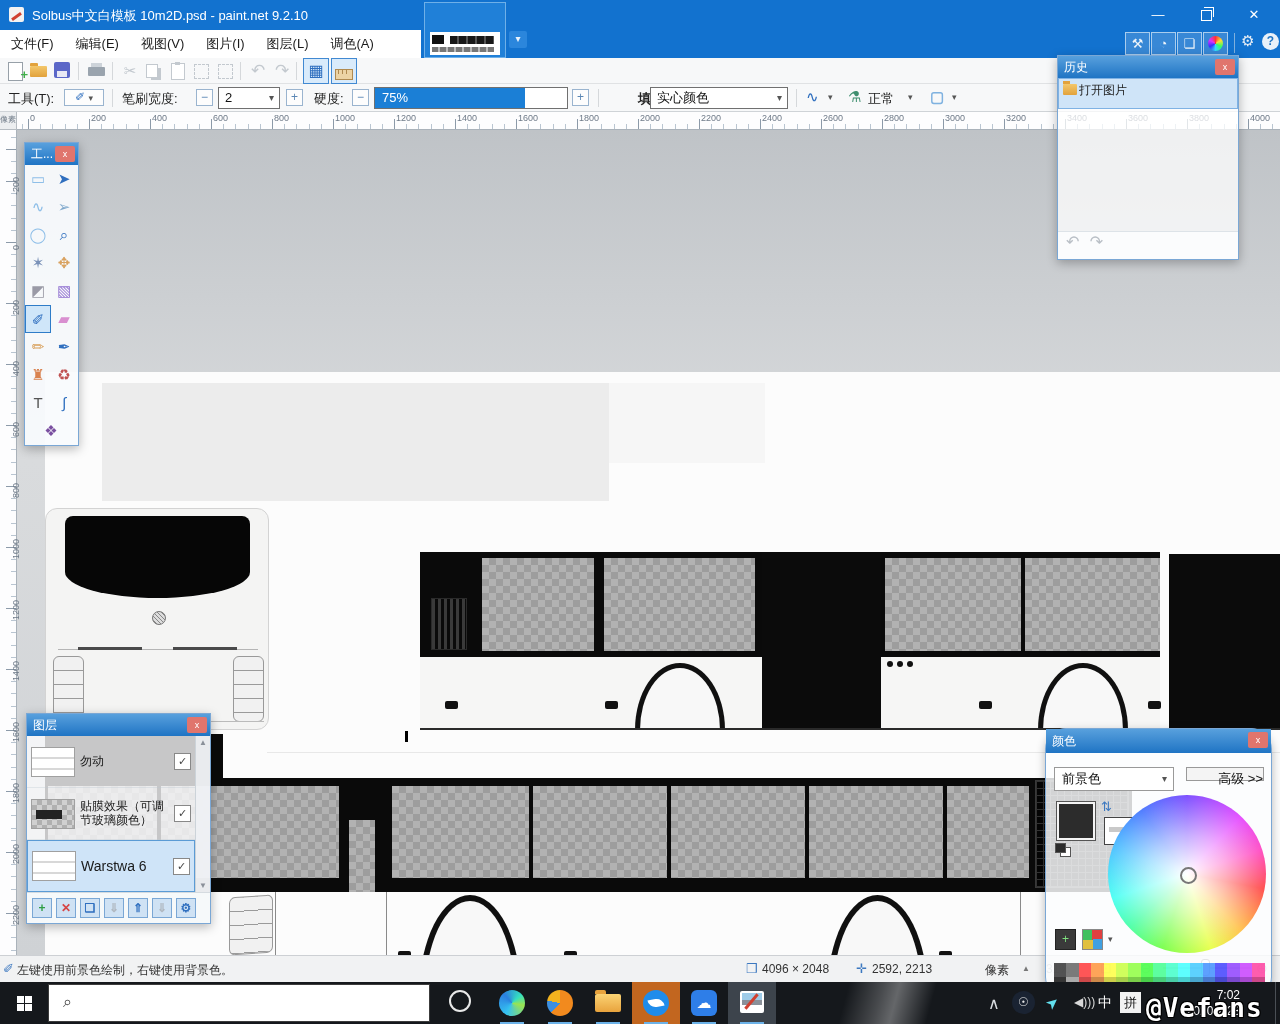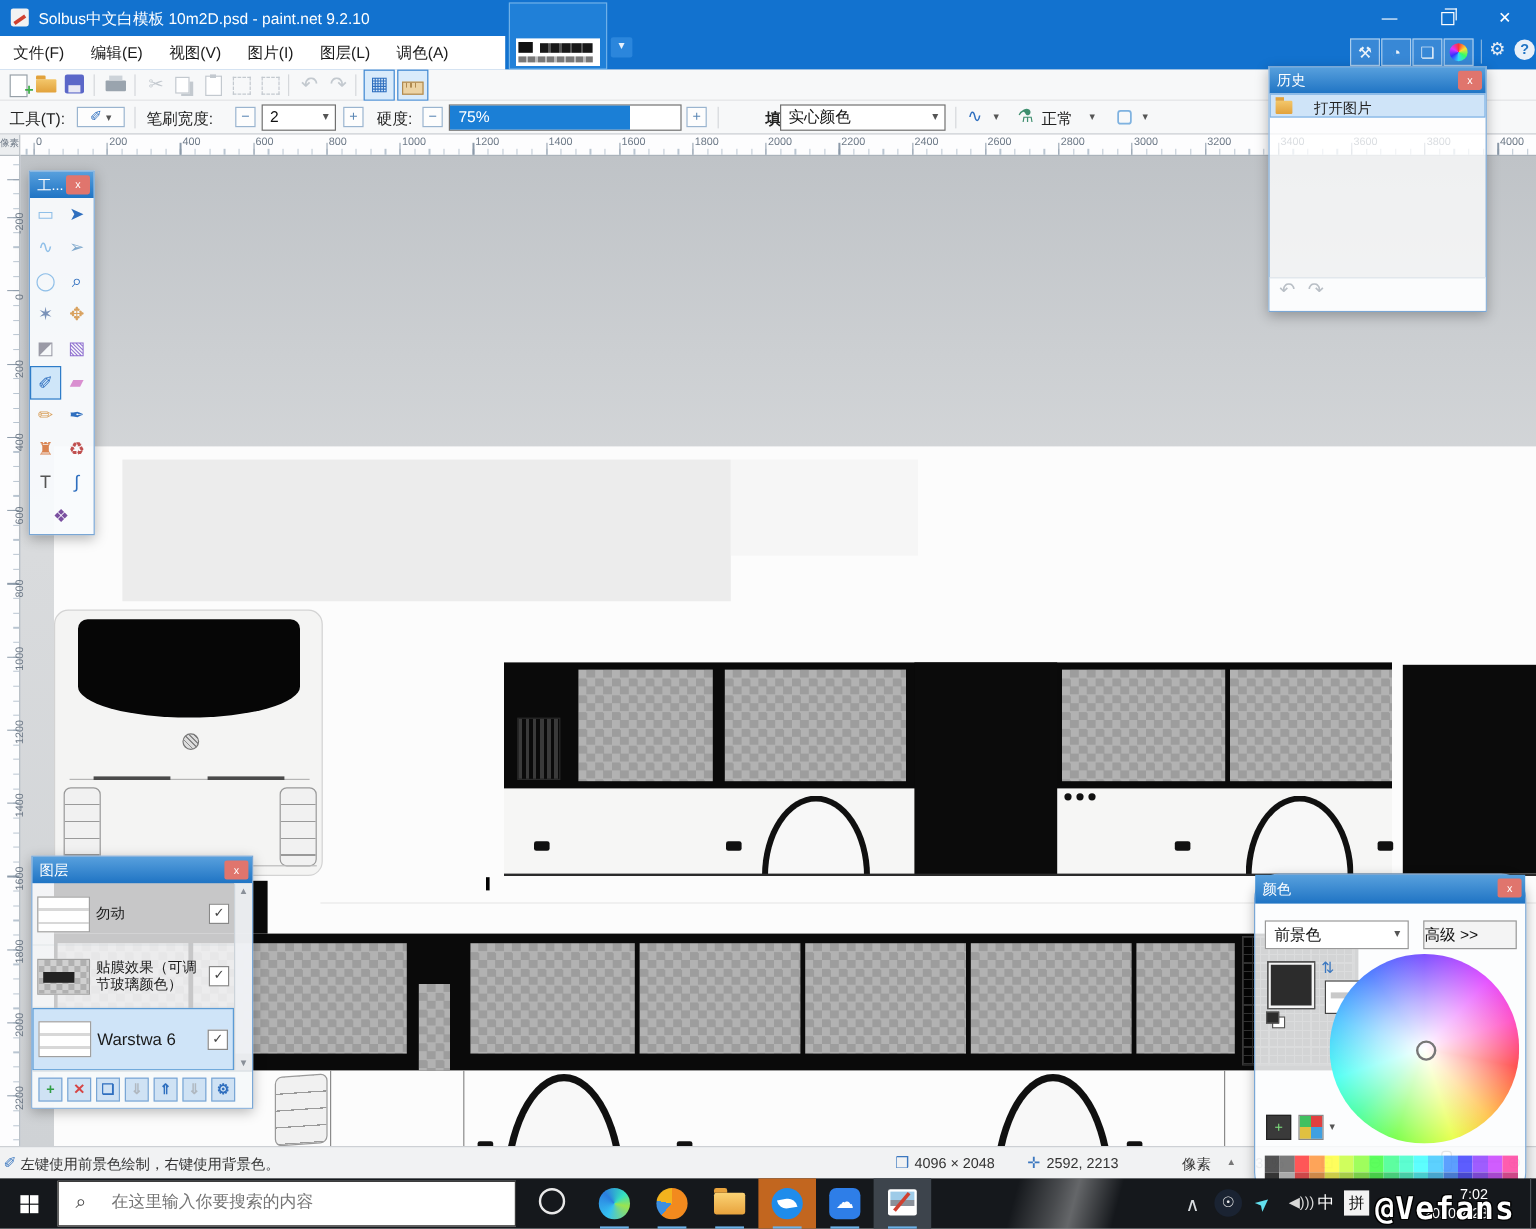--- a/index.html
+++ b/index.html
@@ -109,8 +109,8 @@
   #tools-grid .tool:nth-child(11){background:#cfe6f9;border:1px solid #2e7cc8;}
   #tools-grid .tool:nth-child(19){grid-column:span 2;}
   #history-palette{left:1057px;top:55px;width:182px;height:205px;background:rgba(255,255,255,.75);}
-  .hist-item{position:relative;height:20px;background:#cfe4f8;border:1px solid #7fb2e4;box-sizing:border-box;
-     font-size:12px;color:#222;line-height:22px;padding-left:36px;}
+  .hist-item{position:relative;height:31px;background:#cfe4f8;border:1px solid #7fb2e4;box-sizing:border-box;
+     font-size:12px;color:#222;line-height:22px;padding-left:20px;}
   .hist-folder{position:absolute;left:4px;top:5px;width:14px;height:11px;background:linear-gradient(#f3c76b,#e2a23c);border-radius:1px;}
   .hist-folder::before{content:"";position:absolute;left:0;top:-3px;width:7px;height:3px;background:#e2a23c;}
   #hist-bottom{position:absolute;left:0;bottom:0;width:100%;height:28px;background:rgba(252,253,254,.9);

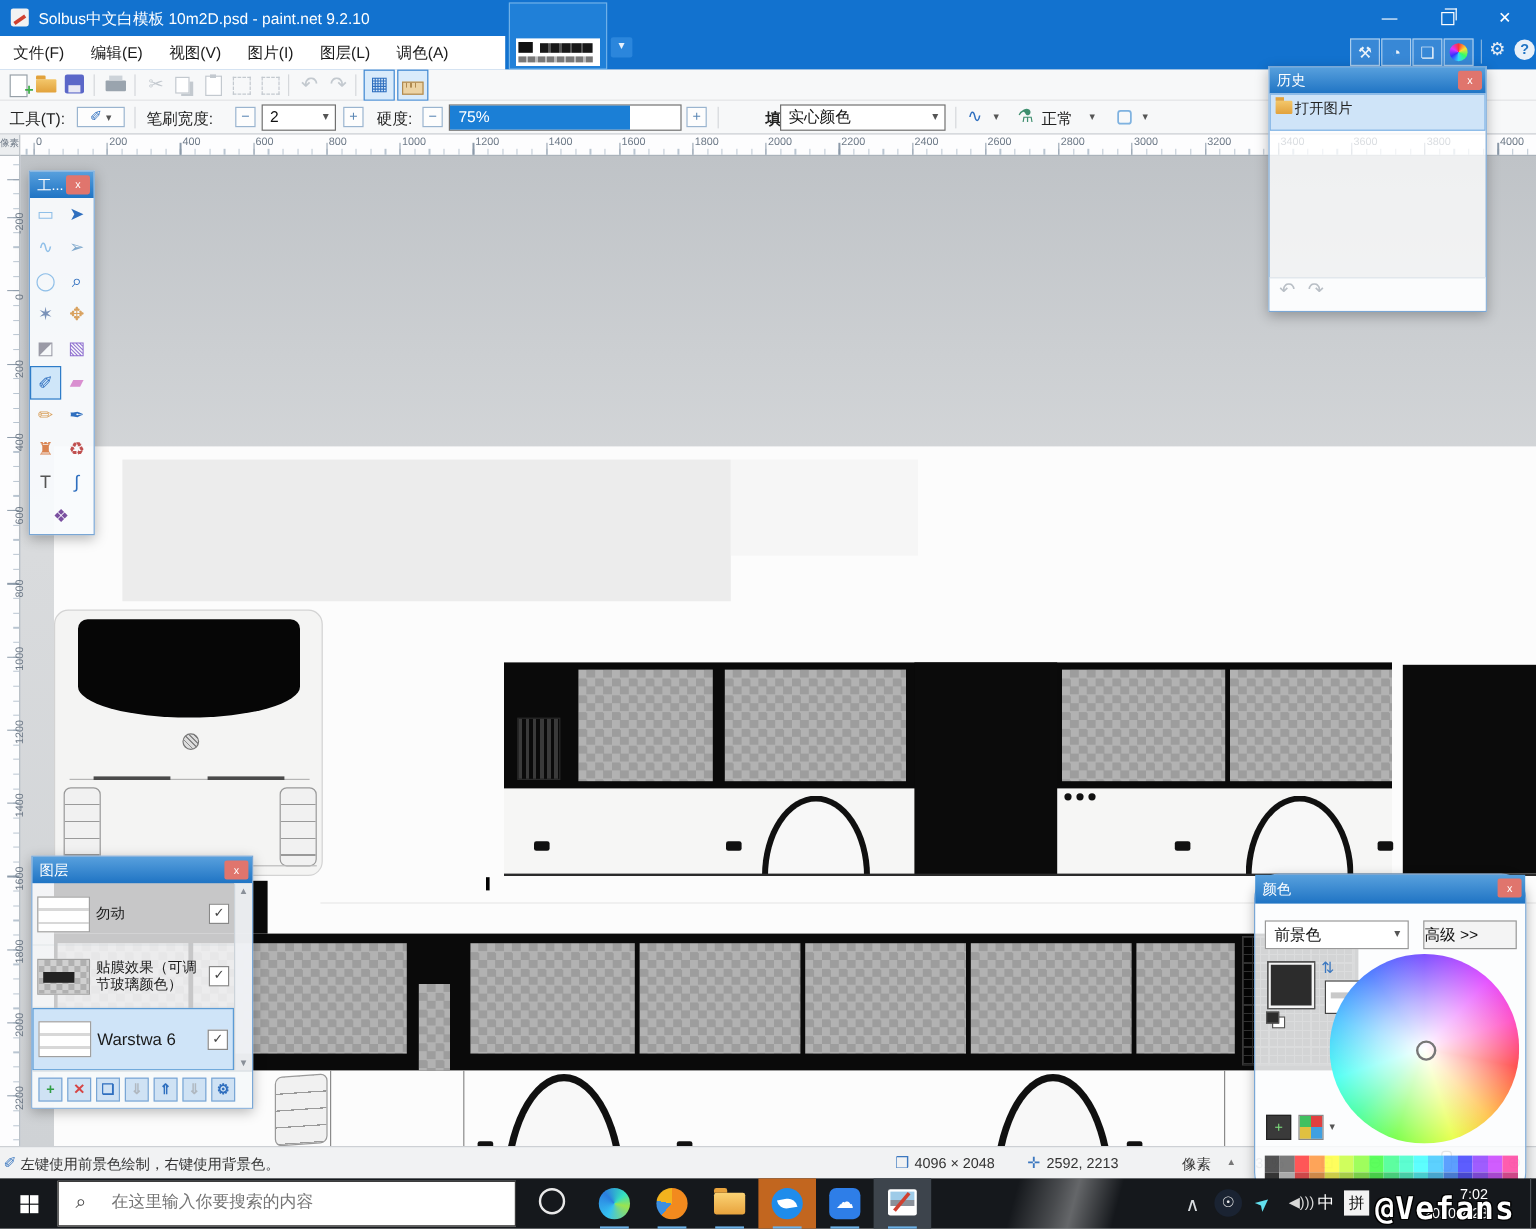--- a/index.html
+++ b/index.html
@@ -141,8 +141,8 @@
   #fg-select{position:absolute;left:8px;top:38px;width:120px;height:24px;background:#fff;border:1px solid #999;
      box-sizing:border-box;font-size:13px;line-height:22px;padding-left:7px;color:#111;}
   #fg-select .chev{position:absolute;right:6px;top:0;font-size:10px;color:#555;}
-  #adv-btn{position:absolute;left:140px;top:38px;width:78px;height:24px;background:#f4f4f4;border:1px solid #999;
-     box-sizing:border-box;font-size:13px;text-align:left;line-height:22px;color:#111;}
+  #adv-btn{position:absolute;left:140px;top:38px;width:78px;height:14px;background:#f4f4f4;border:1px solid #999;
+     box-sizing:border-box;font-size:13px;text-align:right;line-height:22px;color:#111;}
   #fg-swatch{position:absolute;left:10px;top:72px;width:38px;height:38px;background:#2c2c2c;border:1px solid #555;
      box-shadow:inset 0 0 0 2px #f4f4f4;}
   #swap-colors{position:absolute;left:55px;top:70px;font-size:13px;color:#3c78c0;}

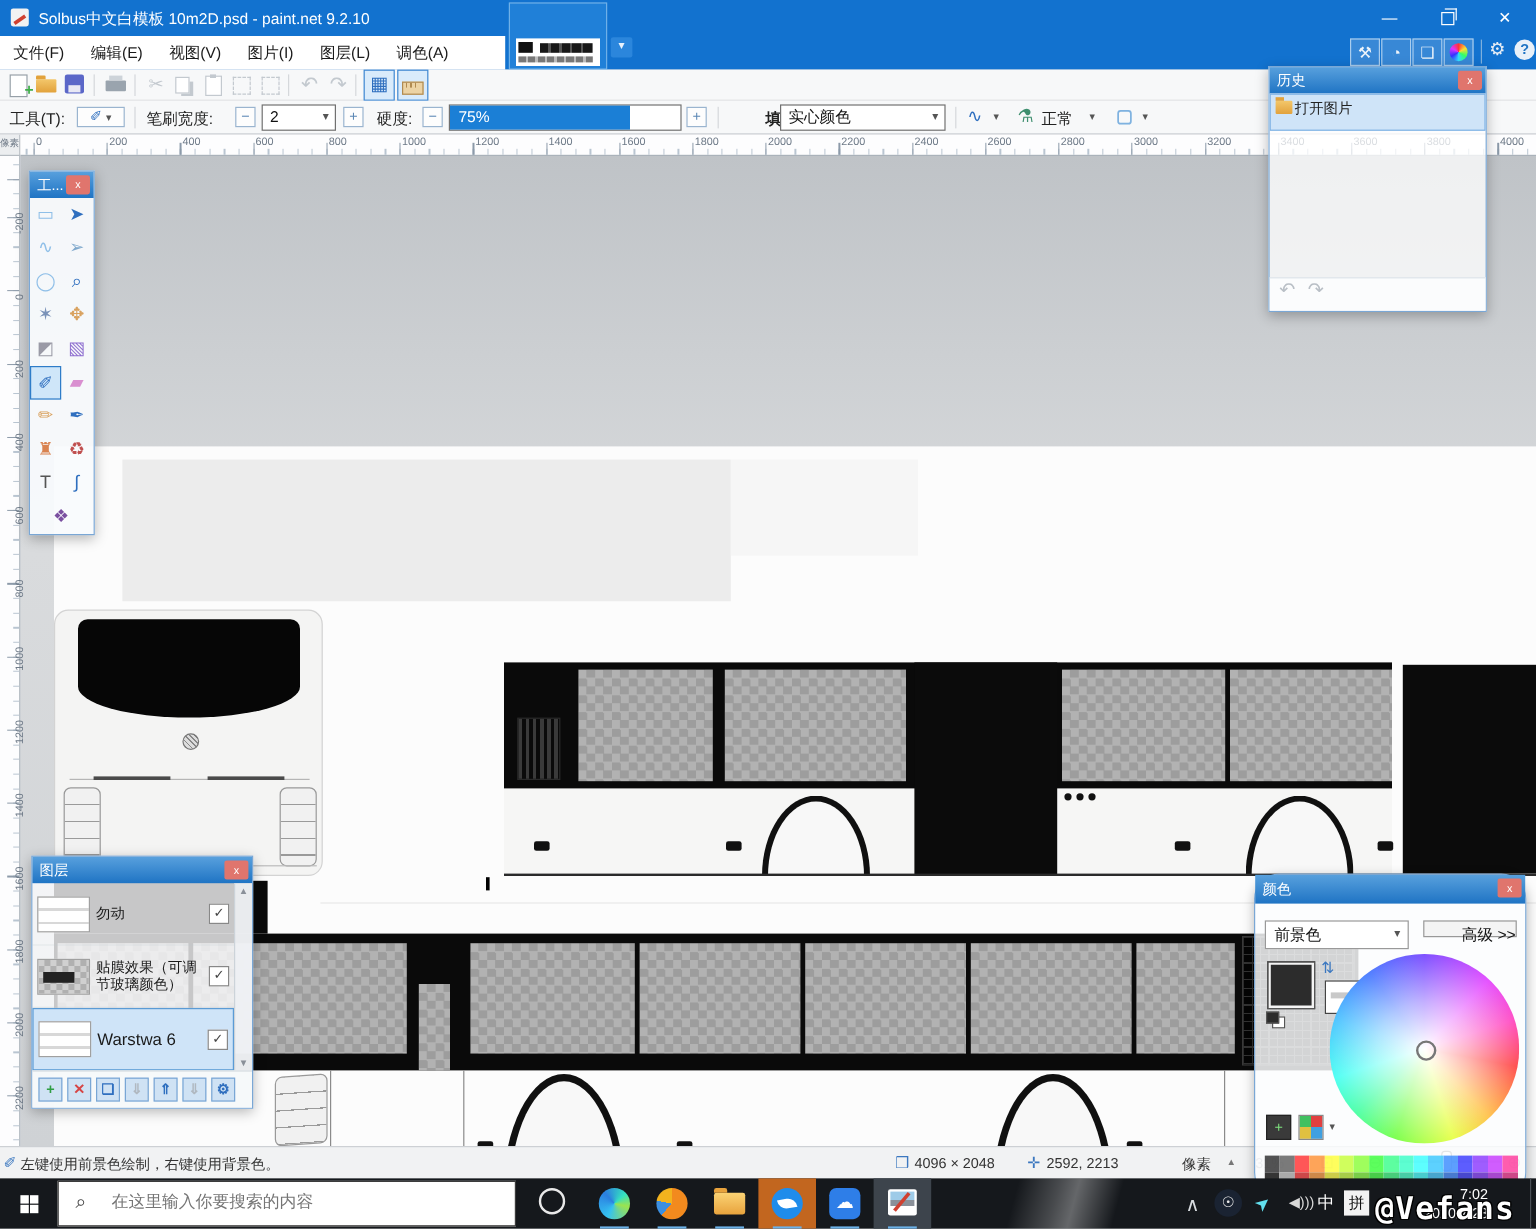--- a/index.html
+++ b/index.html
@@ -605,7 +605,6 @@
     </div>
   <div id="search-box">
     <span class="mag">⌕</span>
-    <input type="text" placeholder="在这里输入你要搜索的内容" style="">
   </div>
   <div class="taskcell" style="left:438px;">
       <div id="cortana-ico"></div>

